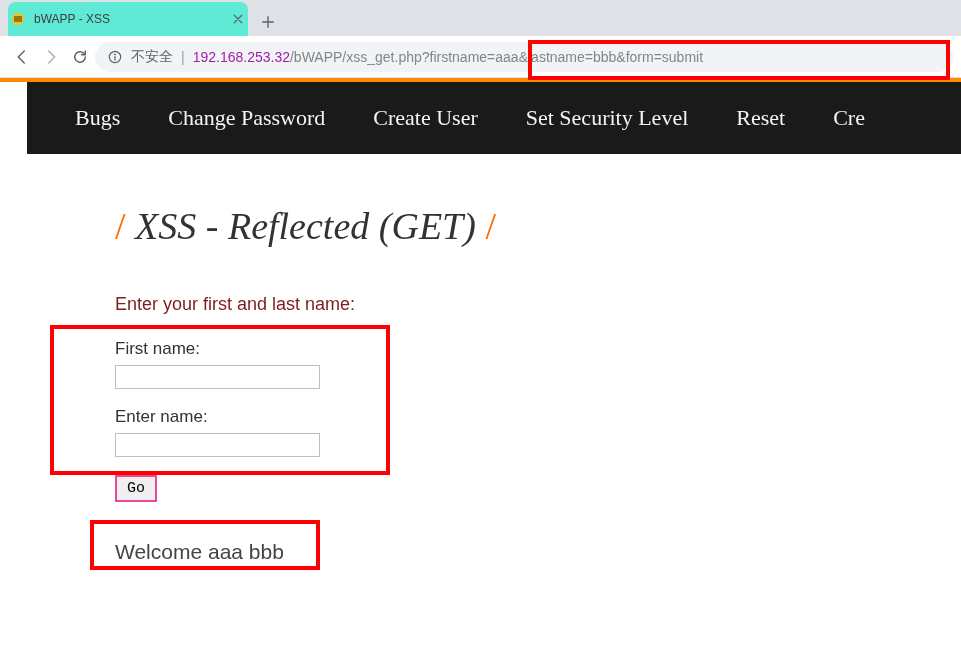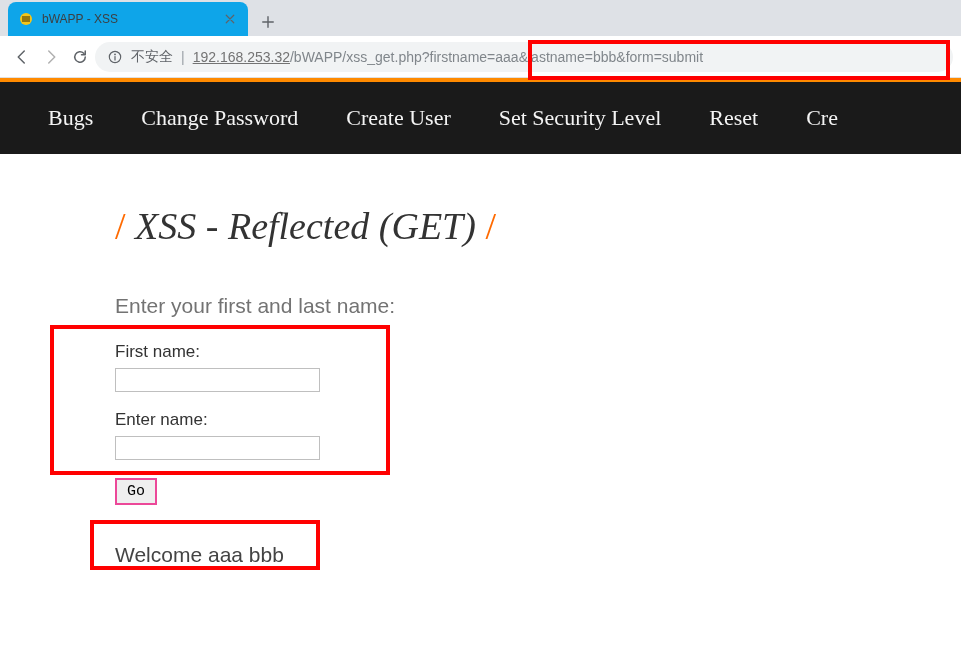--- a/index.html
+++ b/index.html
@@ -8,7 +8,7 @@
   
   .browser-chrome { background: #fff; }
   .tab-strip { height: 36px; background: #dee1e6; display: flex; align-items: flex-end; }
-  .tab { display: flex; align-items: center; height: 34px; background: #0ea5e9; border-radius: 8px 8px 0 0; padding: 0 10px; min-width: 240px; position: relative; margin-left: 8px; }
+  .tab { display: flex; align-items: center; height: 34px; background: #5eead4; border-radius: 8px 8px 0 0; padding: 0 2px; min-width: 240px; position: relative; margin-left: 8px; }
   .tab-favicon { width: 16px; height: 16px; margin-right: 8px; display:flex; align-items:center; justify-content:center; }
   .tab-title { font-size: 12px; color: #3c4043; flex: 1; white-space: nowrap; overflow: hidden; text-overflow: ellipsis; }
   .tab-close { width: 16px; height: 16px; color: #5f6368; font-size: 14px; display:flex; align-items:center; justify-content:center; border-radius:50%; cursor:pointer; }

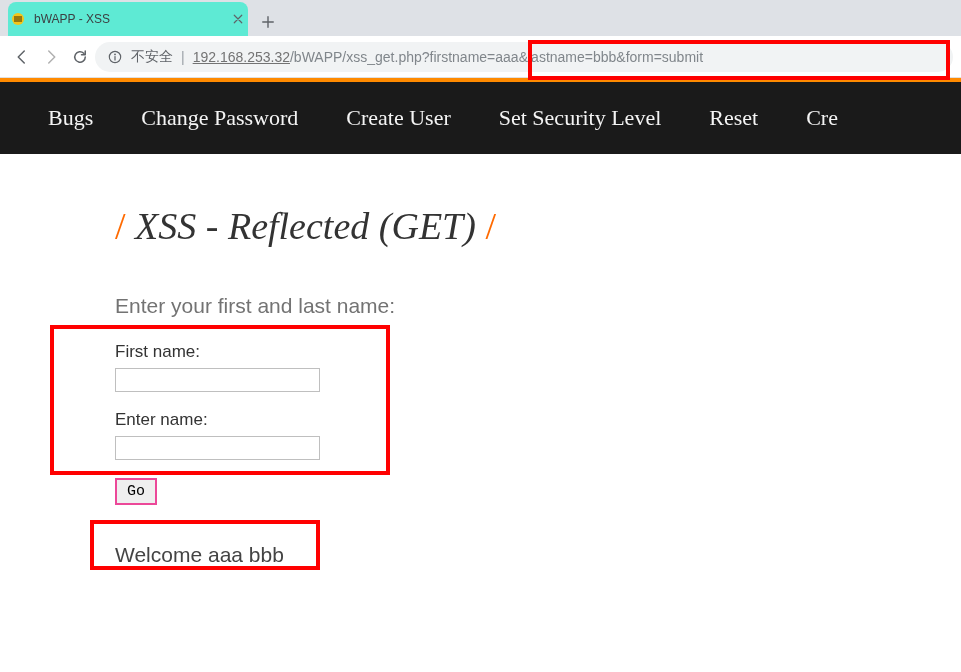--- a/index.html
+++ b/index.html
@@ -22,7 +22,7 @@
   .omnibox .info-icon { width:16px; height:16px; color:#5f6368; display:flex; align-items:center; justify-content:center; }
   .insecure { color:#5f6368; font-size:14px; }
   .pipe { color:#9aa0a6; }
-  .url-host { color:#737373;text-decoration:underline; }
+  .url-host { color:#a21caf; }
   .url-path { color:#80868b; }
   .url-query { color:#80868b; }
 

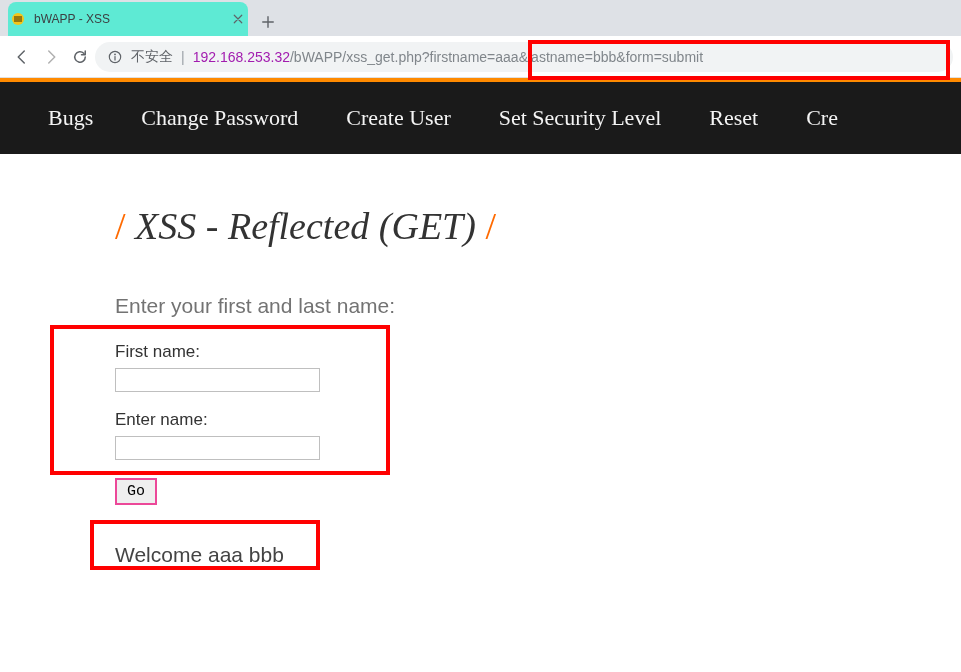--- a/index.html
+++ b/index.html
@@ -35,7 +35,7 @@
   
   .page { position:relative; }
   .orange-bar { height:4px; background:#ff8a00; }
-  .site-nav { background:#1a1a1a; height:72px; display:flex; align-items:center; padding:0 24px 0 48px; gap:48px; }
+  .site-nav { background:#1a1a1a; height:72px; display:flex; align-items:center; padding:0 24px 0 48px; gap:48px;margin-left:27px; }
   .site-nav a { color:#f4f4f4; font-family: "Comic Sans MS", "Segoe Script", cursive; font-size:22px; text-decoration:none; white-space:nowrap; cursor:pointer; }
 
   

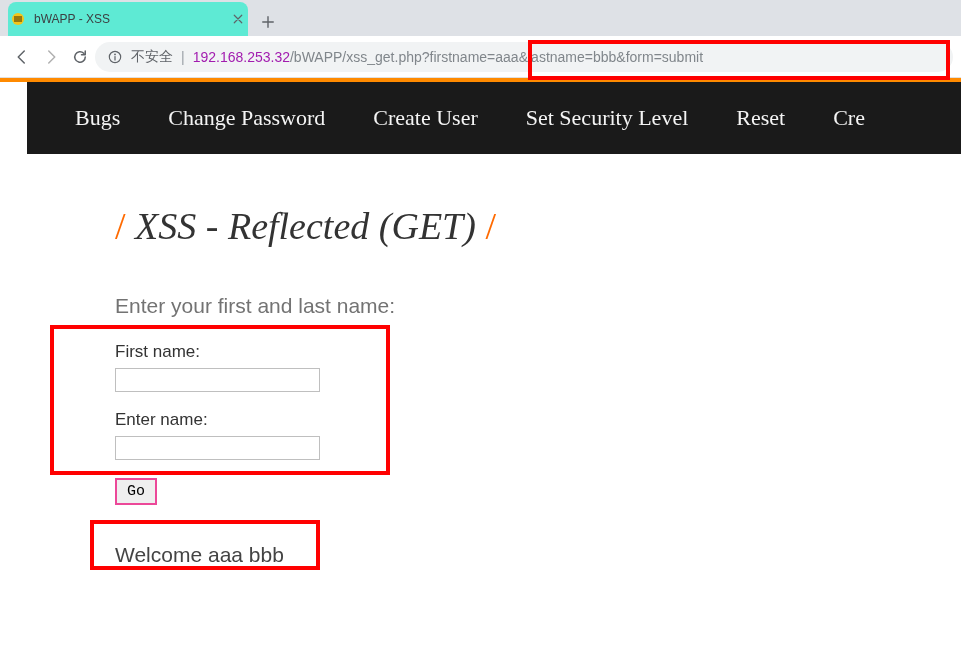--- a/index.html
+++ b/index.html
@@ -42,7 +42,7 @@
   .content { padding: 40px 0 0 115px; margin-top: 10px; }
   .page-title { font-family: "Comic Sans MS", "Segoe Script", cursive; font-size:38px; color:#333; font-style: italic; font-weight:normal; }
   .page-title .slash { color:#ff6a00; font-style:normal; }
-  .prompt { margin-top:46px; font-size:21px; color:#737373; }
+  .prompt { margin-top:46px; font-size:18px; color:#7f1d1d; }
   .form { margin-top:24px; }
   .field { margin-bottom:18px; }
   .field label { display:block; font-size:17px; color:#333; margin-bottom:6px; }

